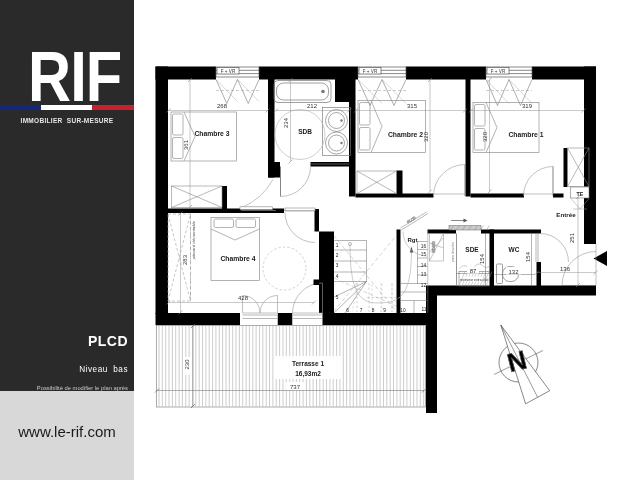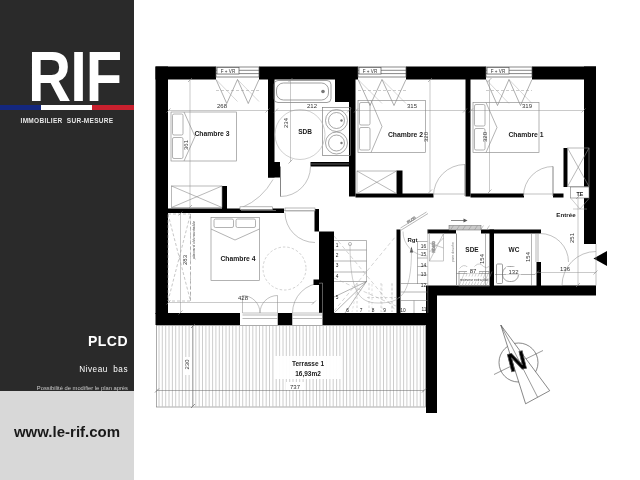--- a/index.html
+++ b/index.html
@@ -15,7 +15,7 @@
 #plantxt .t2{font-size:8.2px;margin-top:16px;letter-spacing:0.5px}
 #plantxt .t3{font-size:5.8px;color:#c9c9c9;margin-top:11px;line-height:7.5px}
 #graybox{position:absolute;left:0;top:391px;width:134px;height:89px;background:#d8d8d8}
-#graybox div{margin-top:32px;text-align:center;font-size:15px;font-weight:bold;color:#191919}
+#graybox div{margin-top:32px;text-align:center;font-size:15px;font-weight:normal;color:#191919}
 svg{position:absolute;left:0;top:0}
 .rl{font-size:6.8px;font-weight:bold;fill:#1a1a1a}
 .dm{font-size:6px;fill:#333}

